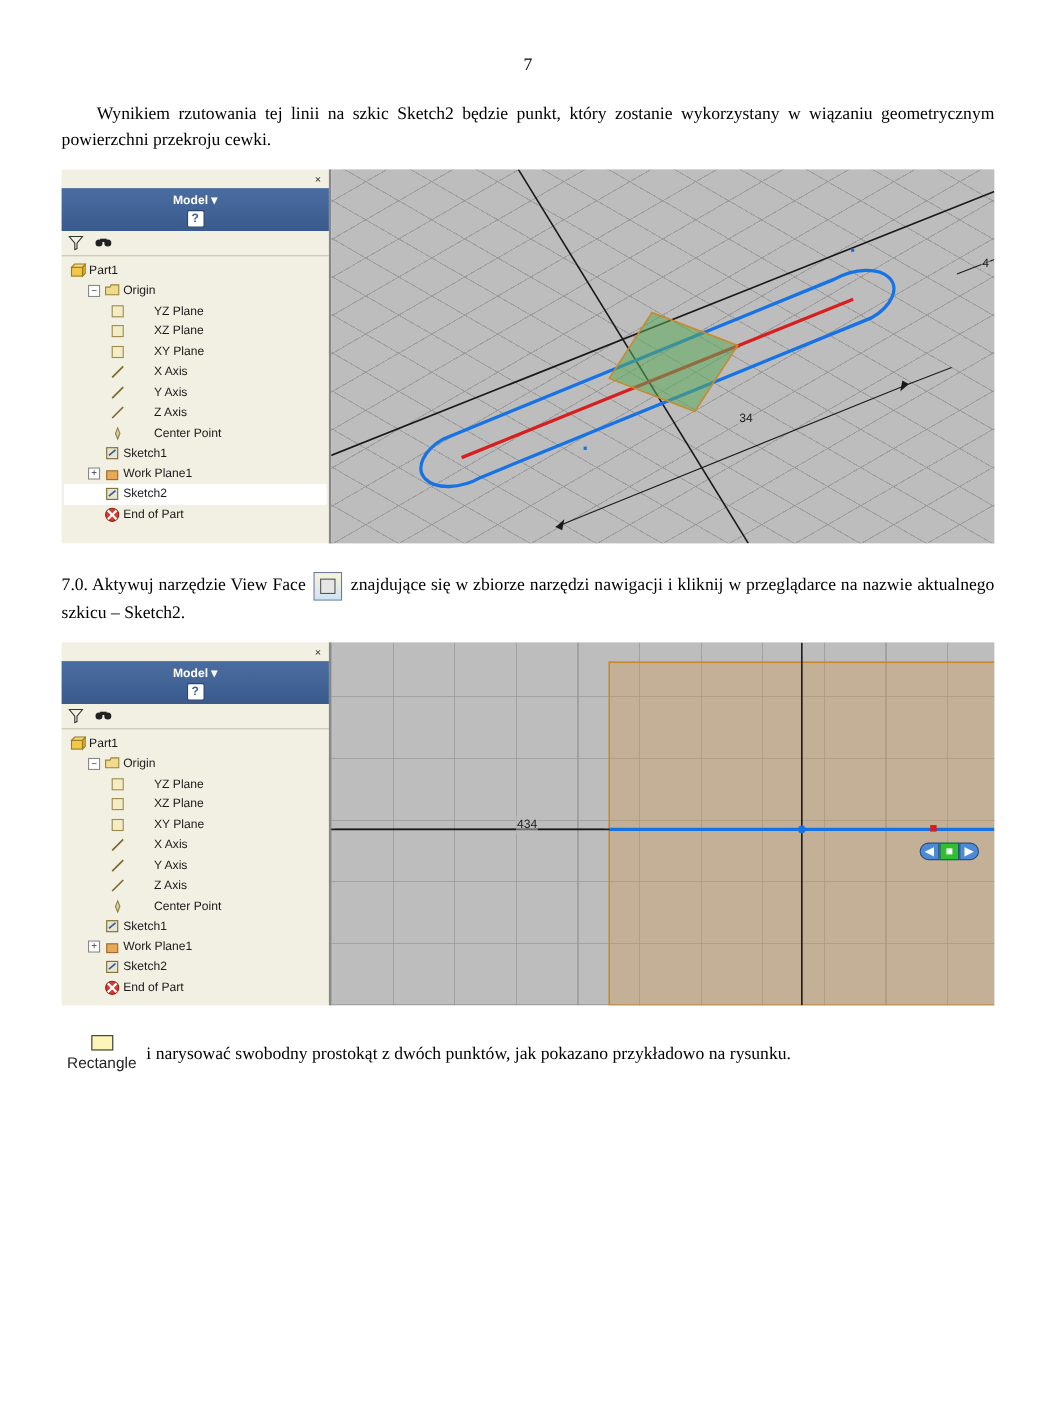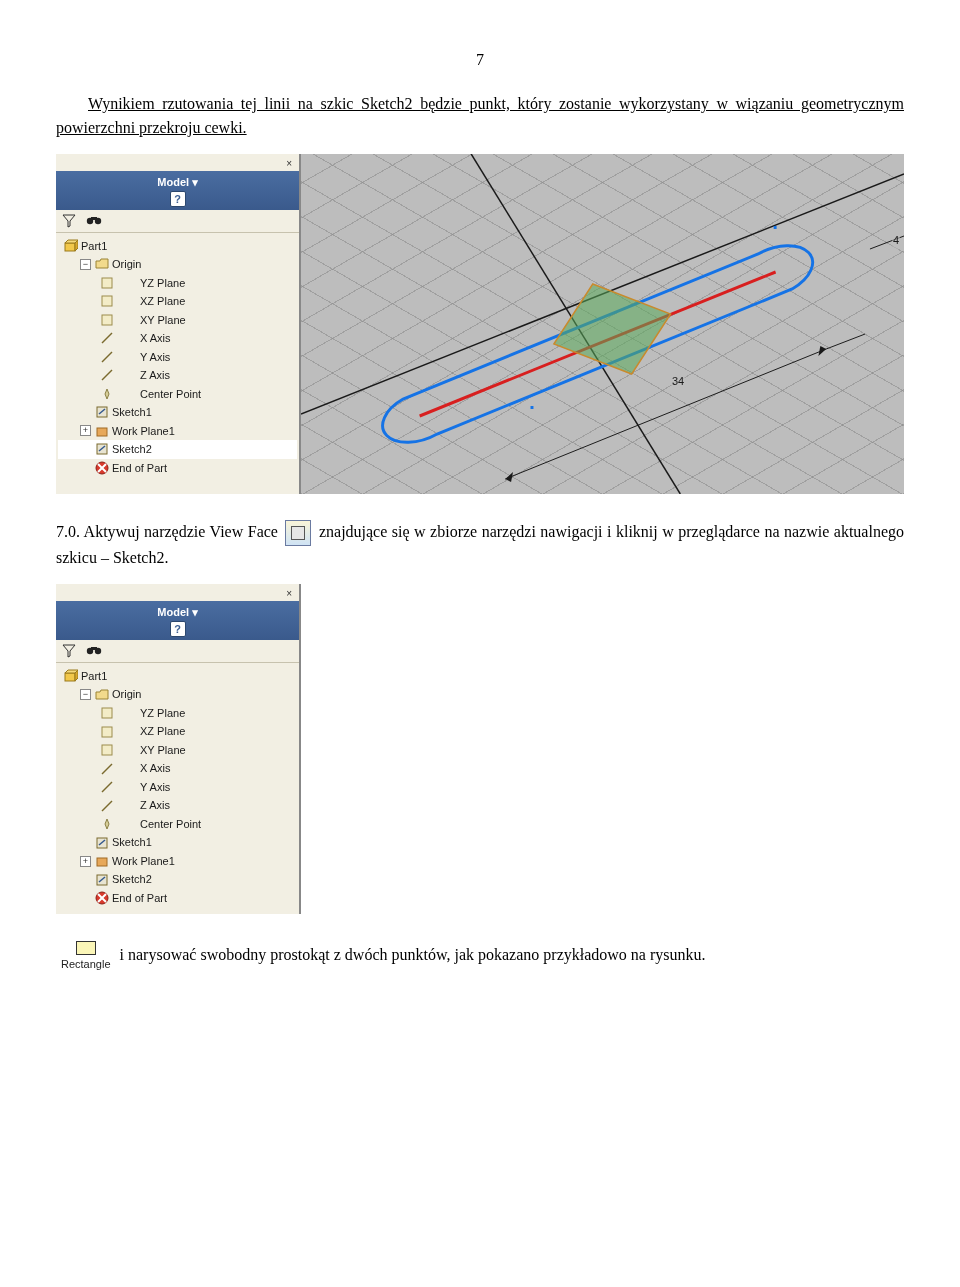--- a/index.html
+++ b/index.html
@@ -15,7 +15,7 @@
   }
   .page-number { text-align: center; margin-bottom: 20px; font-size: 16px; }
   .para { text-align: justify; margin: 0 0 14px 0; }
-  .para.indent { text-indent: 32px; text-decoration: underline; }
+  .para.indent { text-indent: 32px; }
   .inline-icon {
     display: inline-block;
     vertical-align: middle;

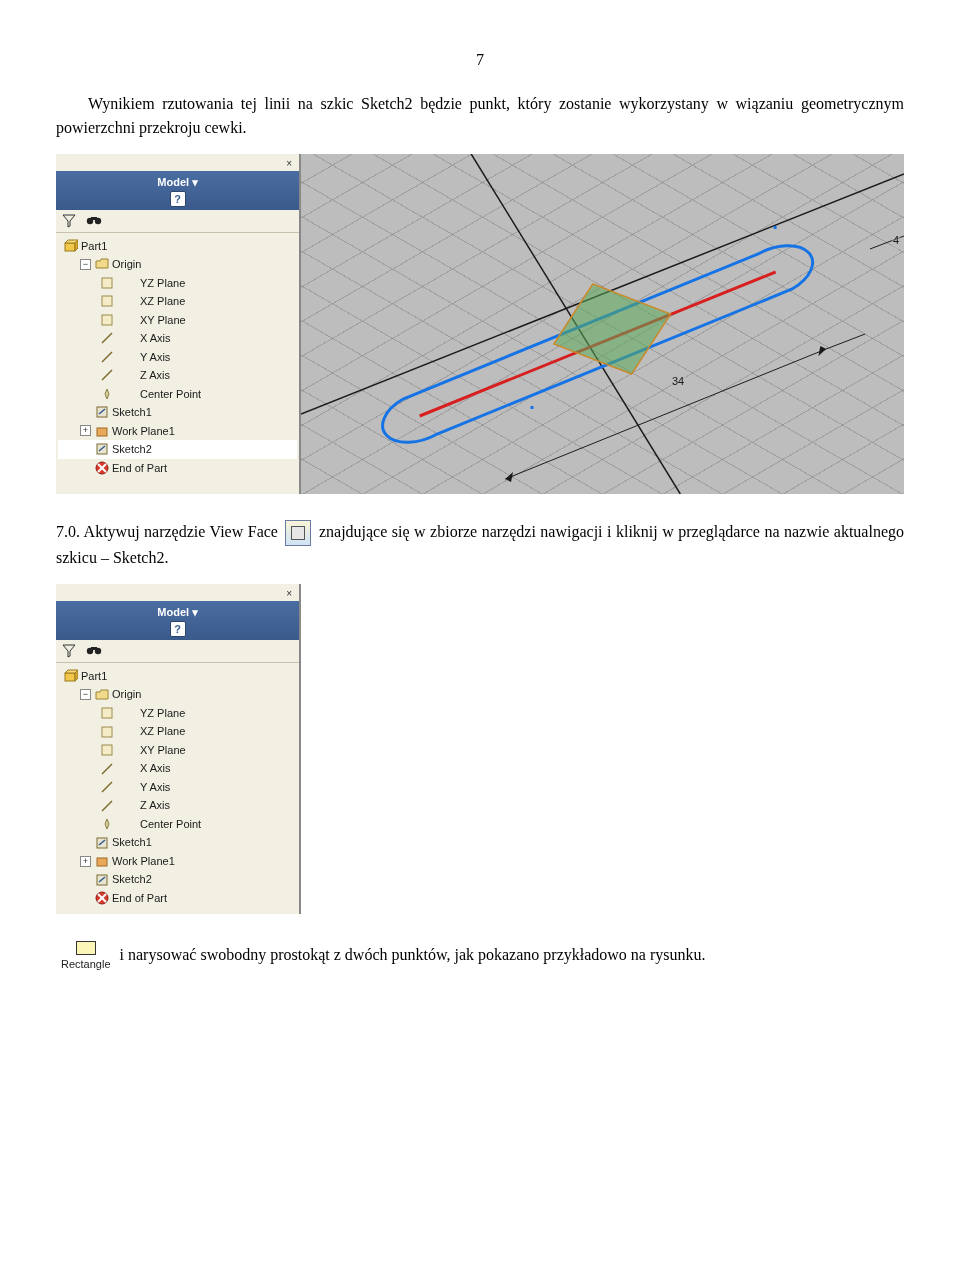--- a/index.html
+++ b/index.html
@@ -517,6 +517,35 @@
     </div>
   </div>
 
+  <div class="canvas">
+    <div class="grid-ortho"></div>
+    <svg viewBox="0 0 620 330" preserveAspectRatio="none">
+
+      <rect x="260" y="18" width="362" height="312" fill="rgba(210,150,80,0.35)" stroke="#c98a2c" stroke-width="1.5"></rect>
+
+      <line x1="0" y1="170" x2="620" y2="170" stroke="#1a1a1a" stroke-width="1.5"></line>
+      <line x1="440" y1="0" x2="440" y2="330" stroke="#1a1a1a" stroke-width="1.5"></line>
+
+      <line x1="260" y1="170" x2="620" y2="170" stroke="#1573e6" stroke-width="3"></line>
+      <circle cx="440" cy="170" r="3.5" fill="#1573e6"></circle>
+
+      <rect x="560" y="166" width="6" height="6" fill="#d81f1f"></rect>
+
+      <line x1="4" y1="170" x2="255" y2="170" stroke="#1a1a1a" stroke-width="1"></line>
+    </svg>
+    <div class="dim-label" style="left:168px; top:158px;">434</div>
+    <div class="scrubber" style="right:14px; top:182px;">
+      <div class="btn lft">
+          <span class="arrow">◀</span>
+        </div>
+      <div class="btn mid">
+          <span class="arrow">■</span>
+        </div>
+      <div class="btn rgt">
+          <span class="arrow">▶</span>
+        </div>
+    </div>
+  </div>
 </div>
 
 <p class="para">

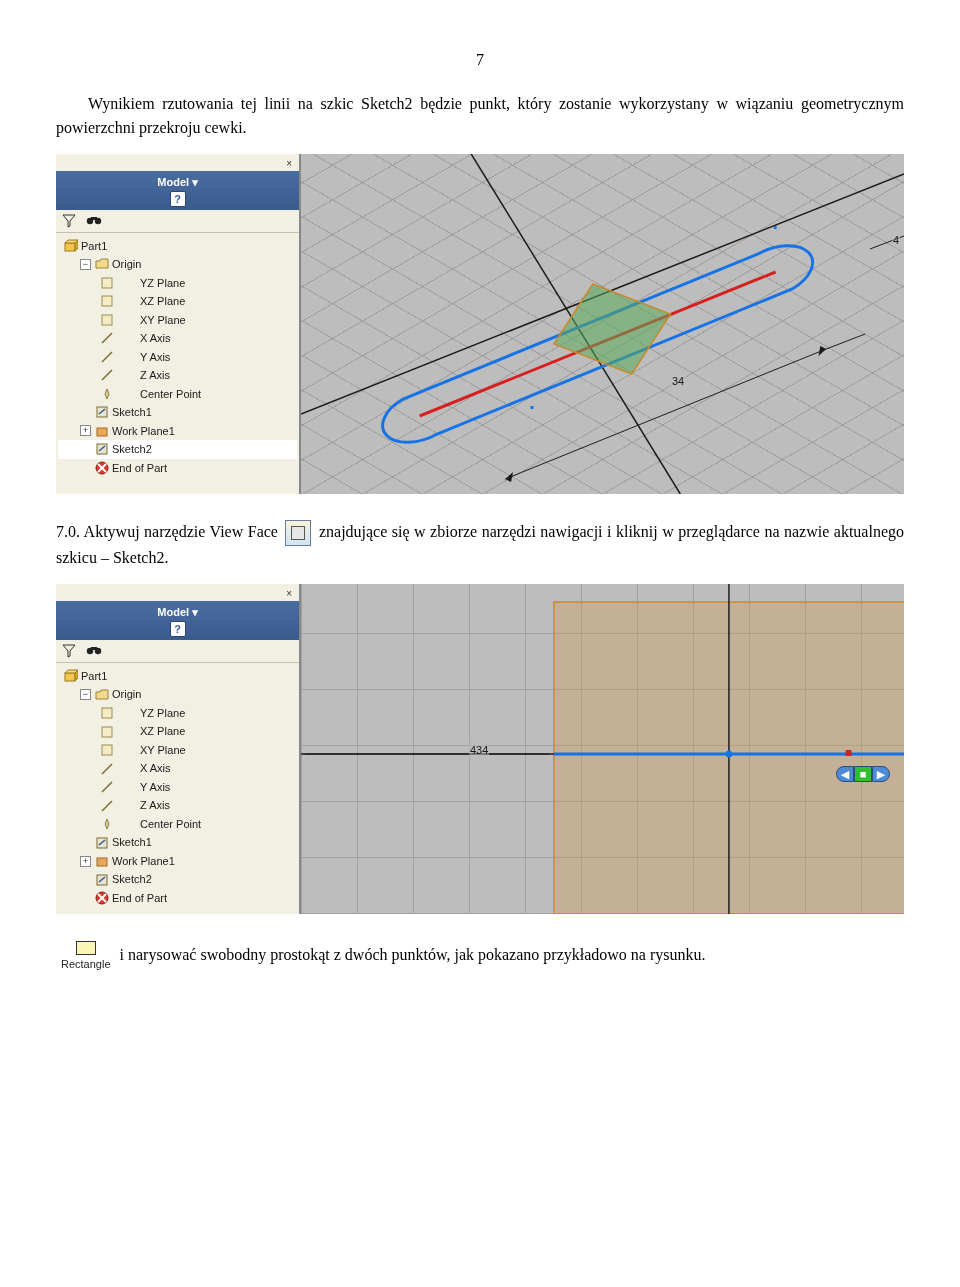--- a/index.html
+++ b/index.html
@@ -47,7 +47,7 @@
     border: 1px solid #333;
     background: #fbf6b8;
   }
-  .rect-icon .lbl { font-family: Tahoma, sans-serif; font-size: 11px; color: #222; }
+  .rect-icon .lbl { font-family: Tahoma, sans-serif; font-size: 14px; color: #222; }
 
   
   .shot { display: flex; border: 0; margin: 6px 0 26px 0; max-width: 100%; }

